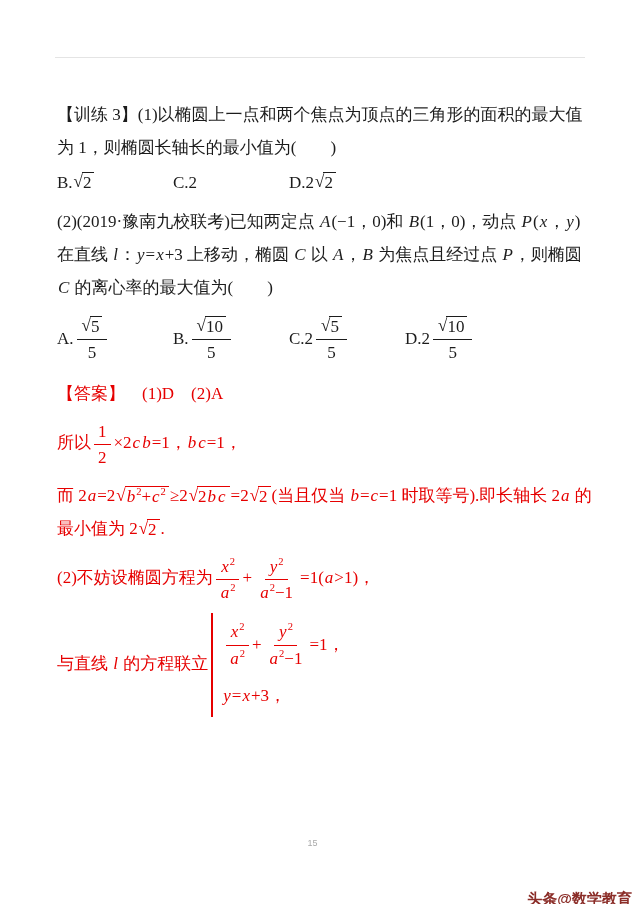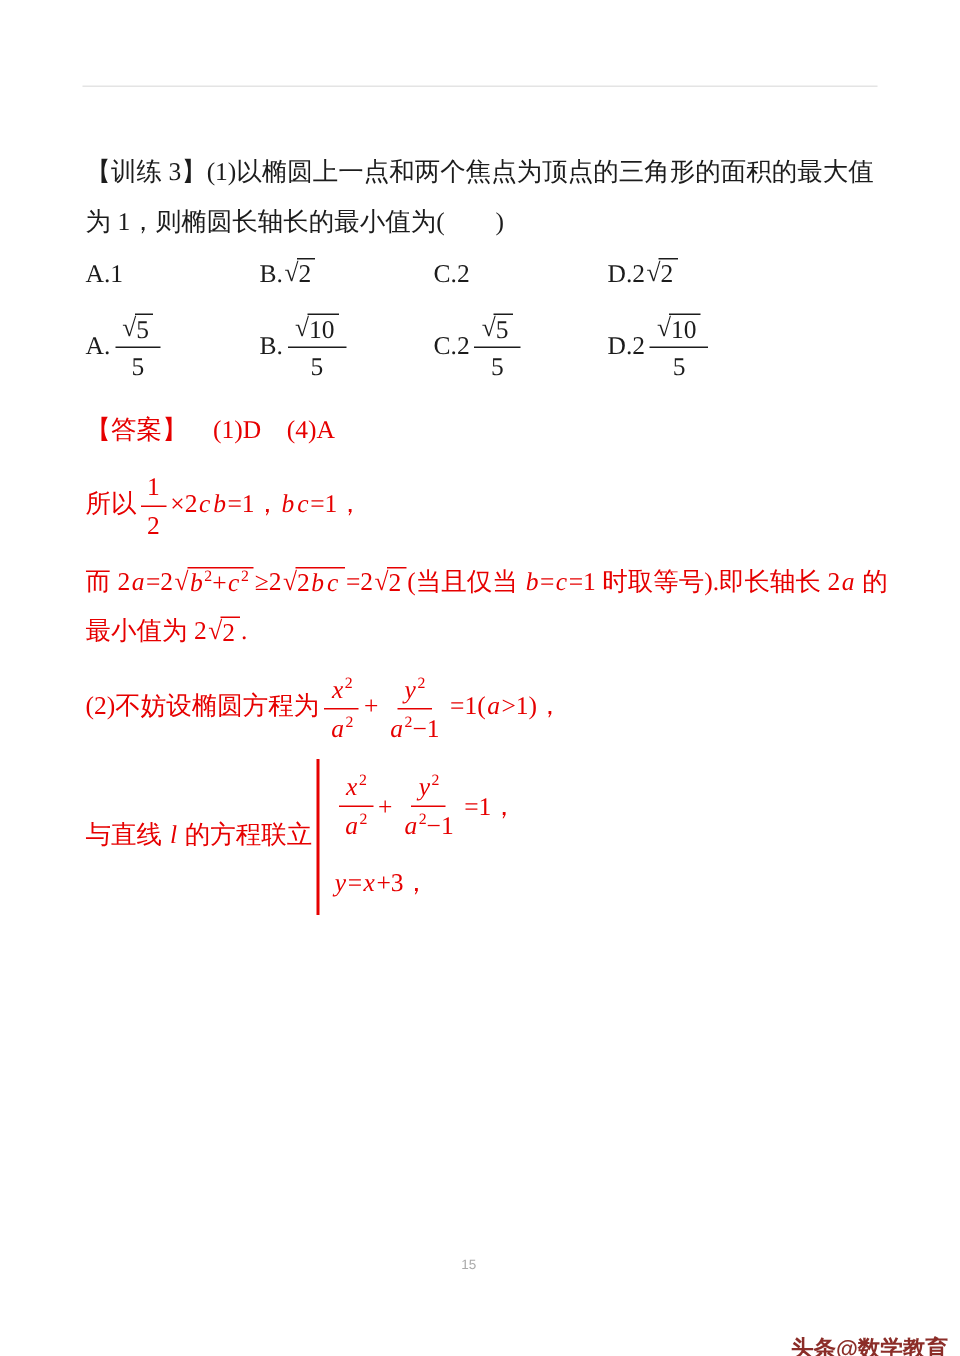--- a/index.html
+++ b/index.html
@@ -46,7 +46,6 @@
   <div class="content">
       <div class="block p black">【训练 3】(1)以椭圆上一点和两个焦点为顶点的三角形的面积的最大值为 1，则椭圆长轴长的最小值为(　　)</div>
       <div class="block options black">
-        <span class="option">A.1</span>
         <span class="option">B.<span class="sqrt">
             <span class="rad">√</span>
             <span class="radicand">2</span>

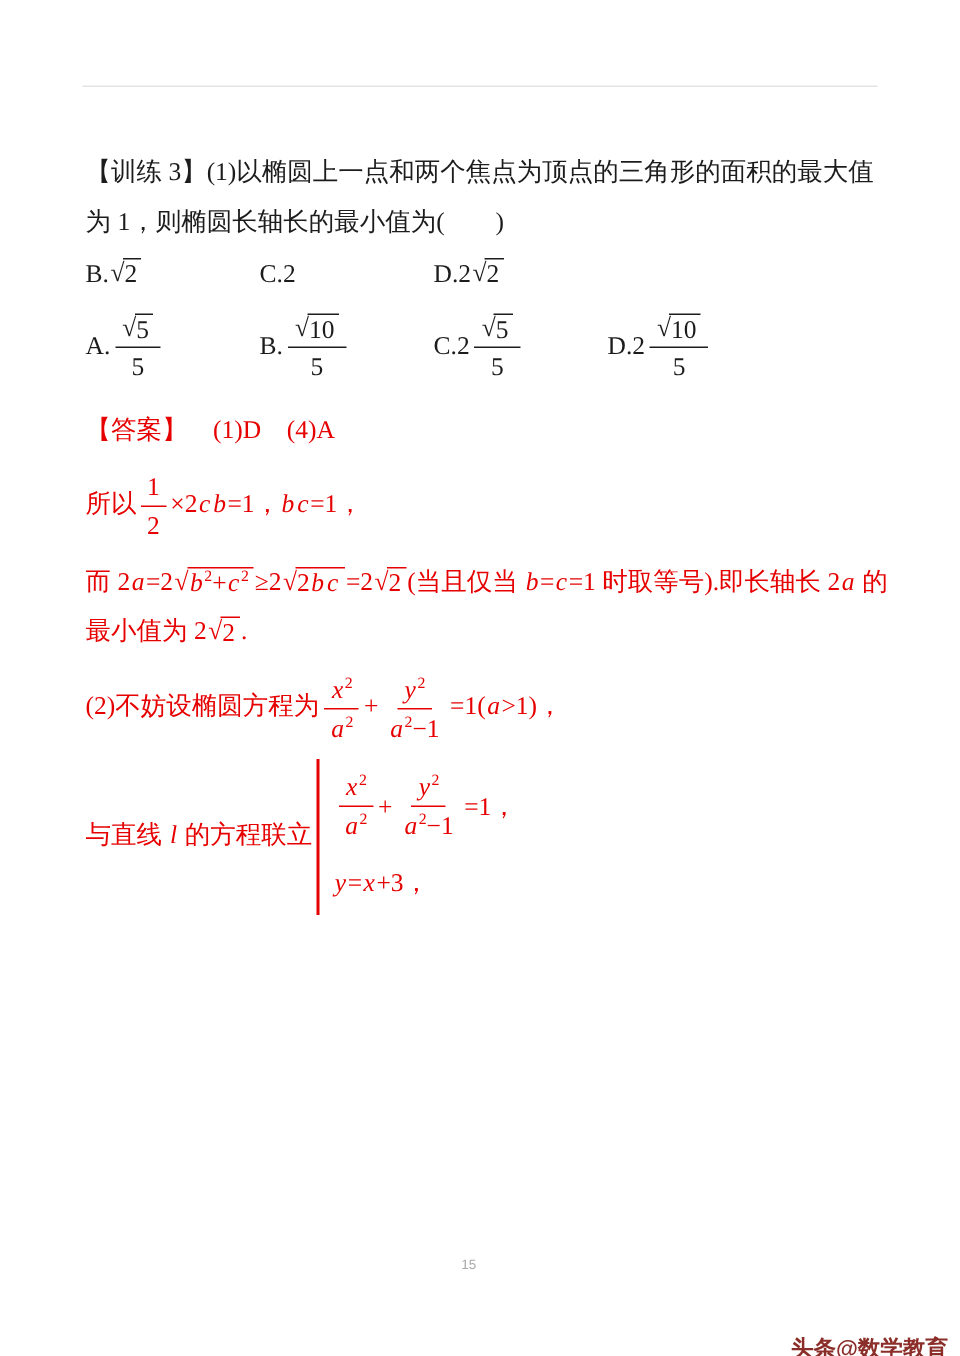--- a/index.html
+++ b/index.html
@@ -56,6 +56,7 @@
             <span class="radicand">2</span>
           </span></span>
       </div>
+      <div class="block p black">(2)(2019·豫南九校联考)已知两定点 <i class="var">A</i>(−1，0)和 <i class="var">B</i>(1，0)，动点 <i class="var">P</i>(<i class="var">x</i>，<i class="var">y</i>)在直线 <i class="var">l</i>：<i class="var">y</i>=<i class="var">x</i>+3 上移动，椭圆 <i class="var">C</i> 以 <i class="var">A</i>，<i class="var">B</i> 为焦点且经过点 <i class="var">P</i>，则椭圆 <i class="var">C</i> 的离心率的最大值为(　　)</div>
       <div class="block options black">
         <span class="option">A.<span class="frac">
             <span class="num"><span class="sqrt">

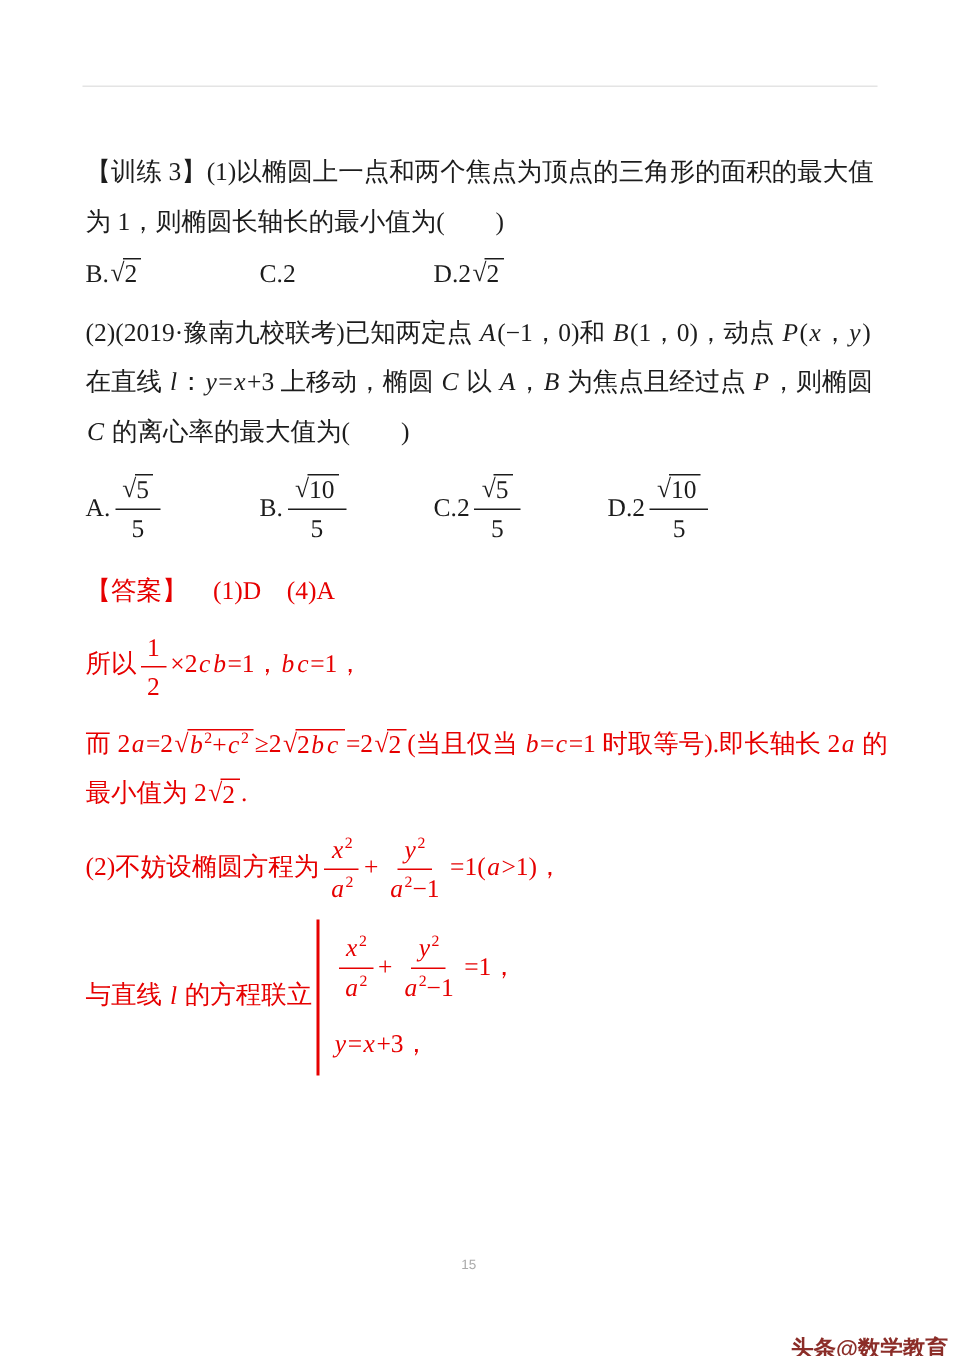--- a/index.html
+++ b/index.html
@@ -87,7 +87,7 @@
             <span class="den">5</span>
           </span></span>
       </div>
-      <div class="block p red">【答案】　(1)D　(4)A</div>
+      <div class="block p red">【答案】　(1)D　(2)A</div>
       <div class="block p red">所以<span class="frac">
           <span class="num">1</span>
           <span class="den">2</span>

